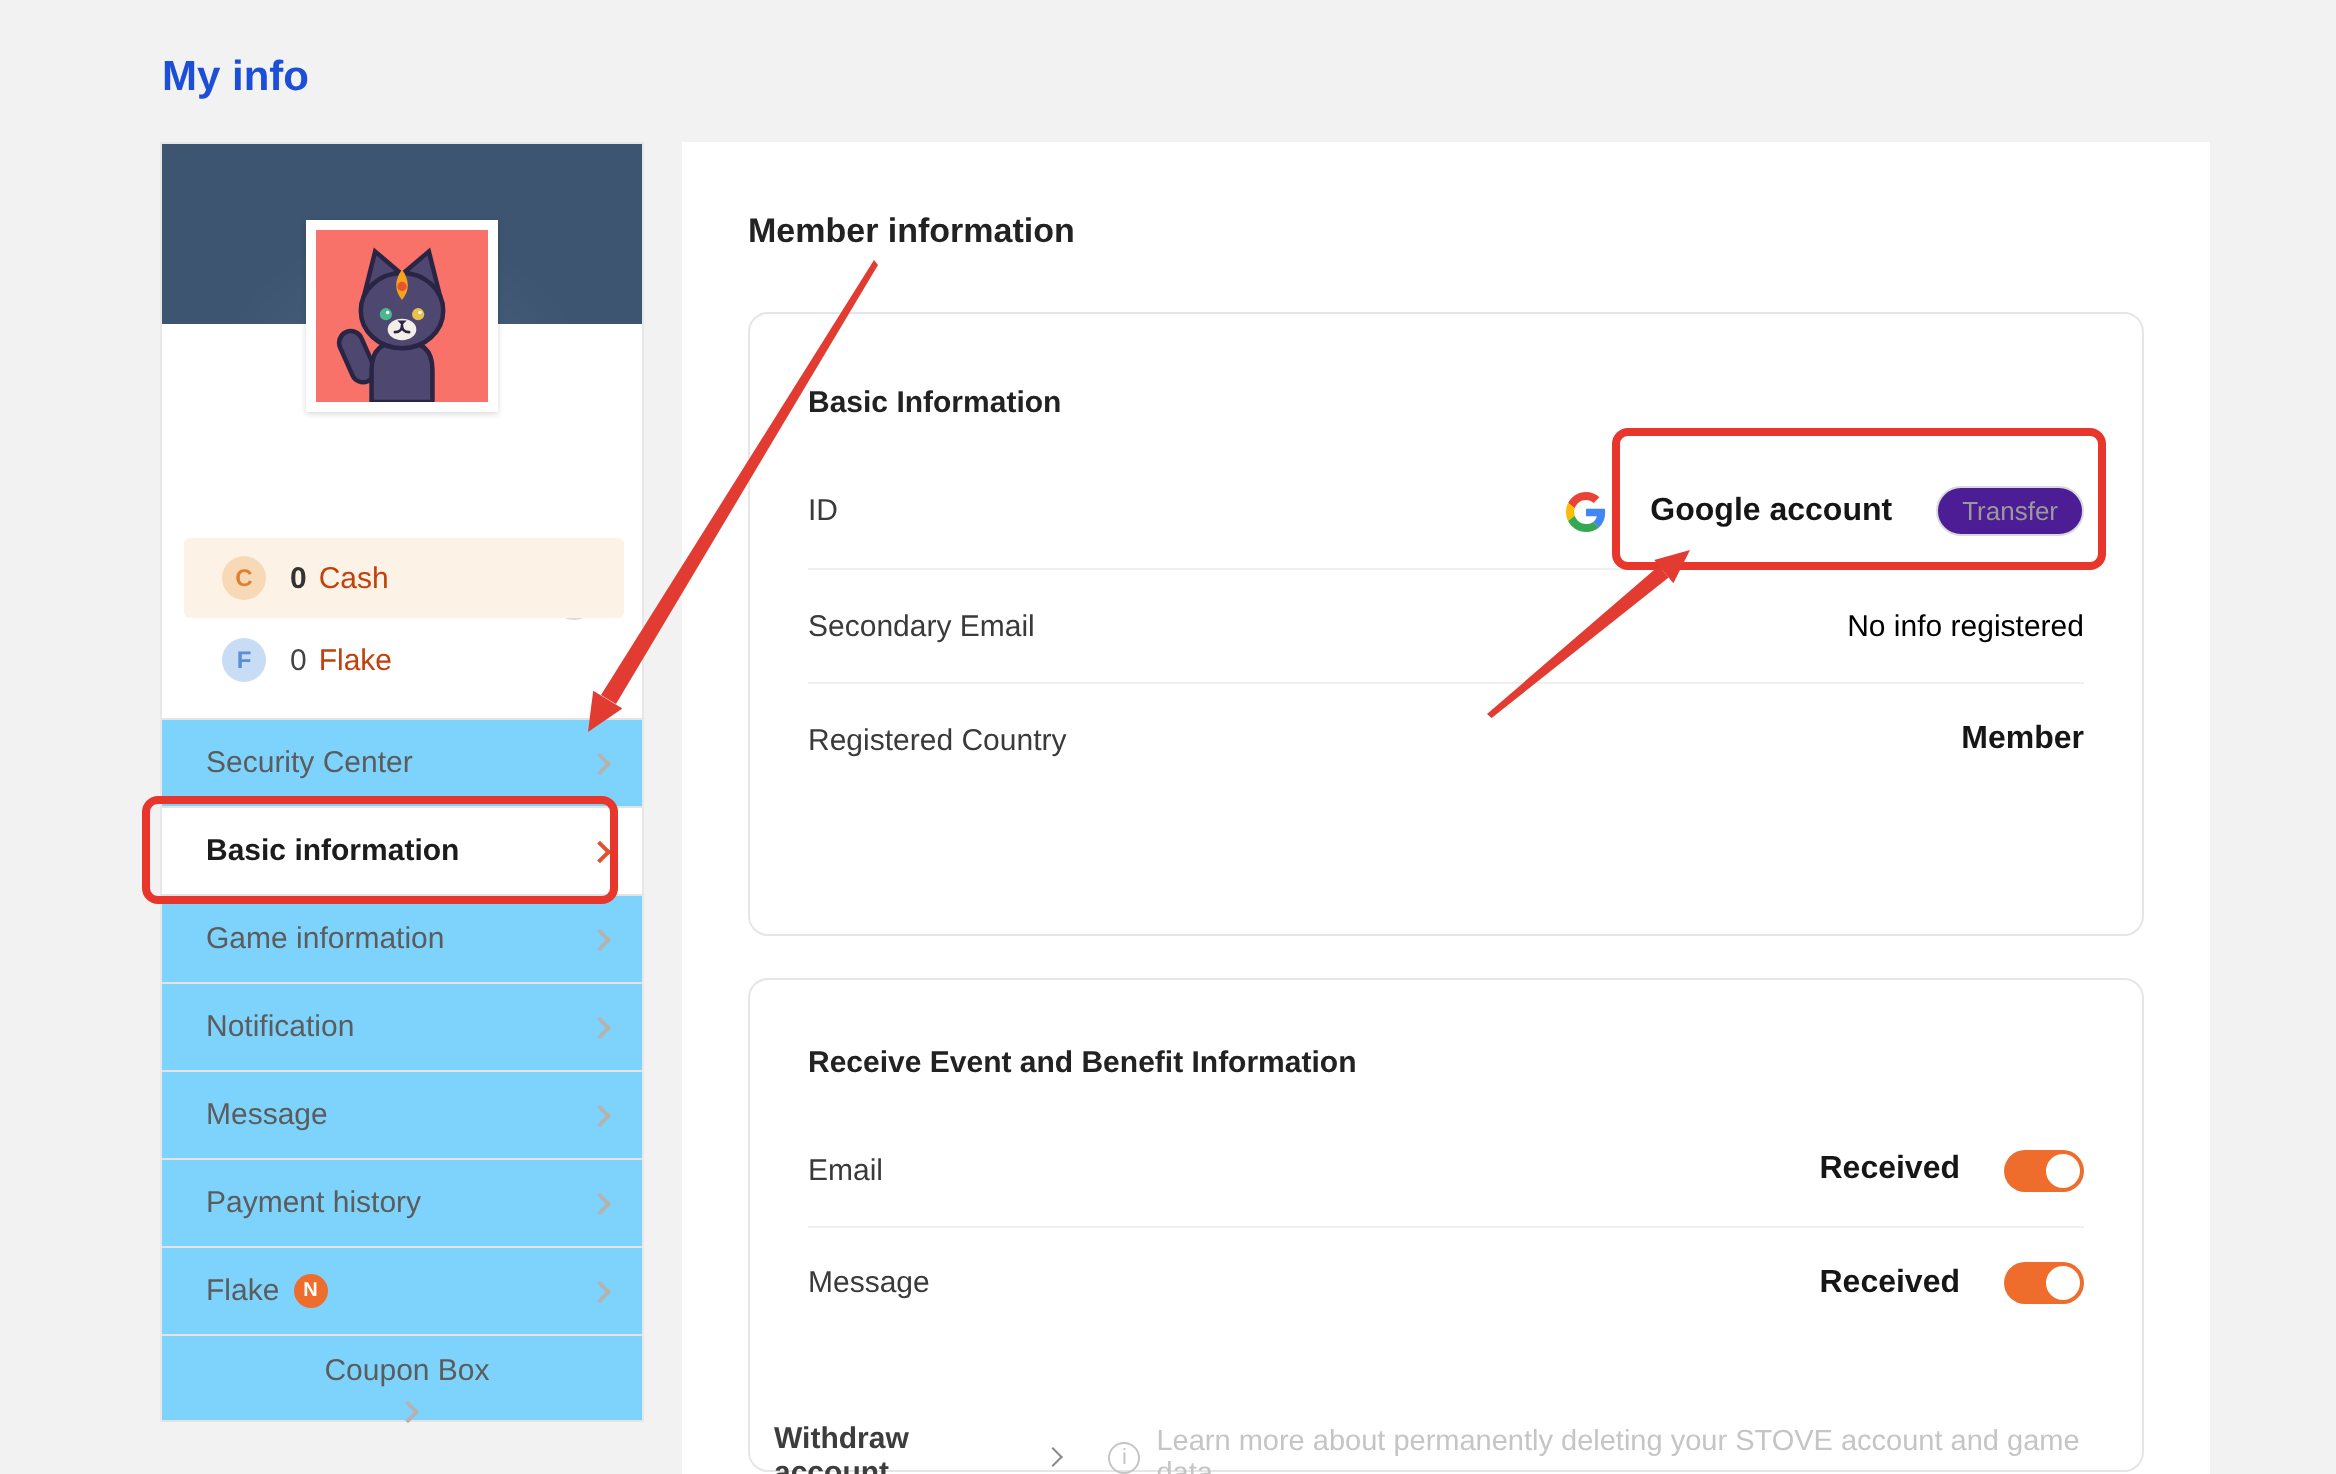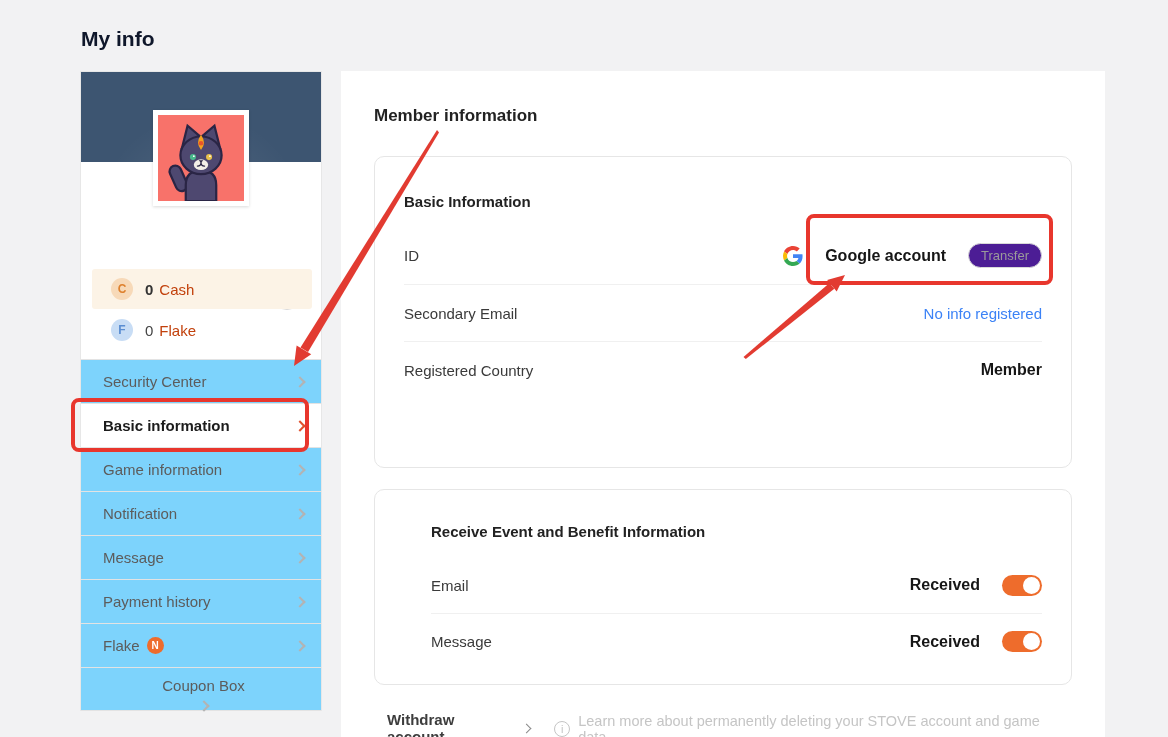--- a/index.html
+++ b/index.html
@@ -14,7 +14,7 @@
   .abs { position:absolute; }
 
   
-  .page-title { left:81px; top:27px; font-size:21px; font-weight:bold; color:#0f172a; }
+  .page-title { left:81px; top:27px; font-size:21px; font-weight:bold; color:#1d4ed8; }
 
   
   .sidebar { left:80px; top:71px; width:242px; height:640px; background:#fff; border:1px solid #e7e7e7; }

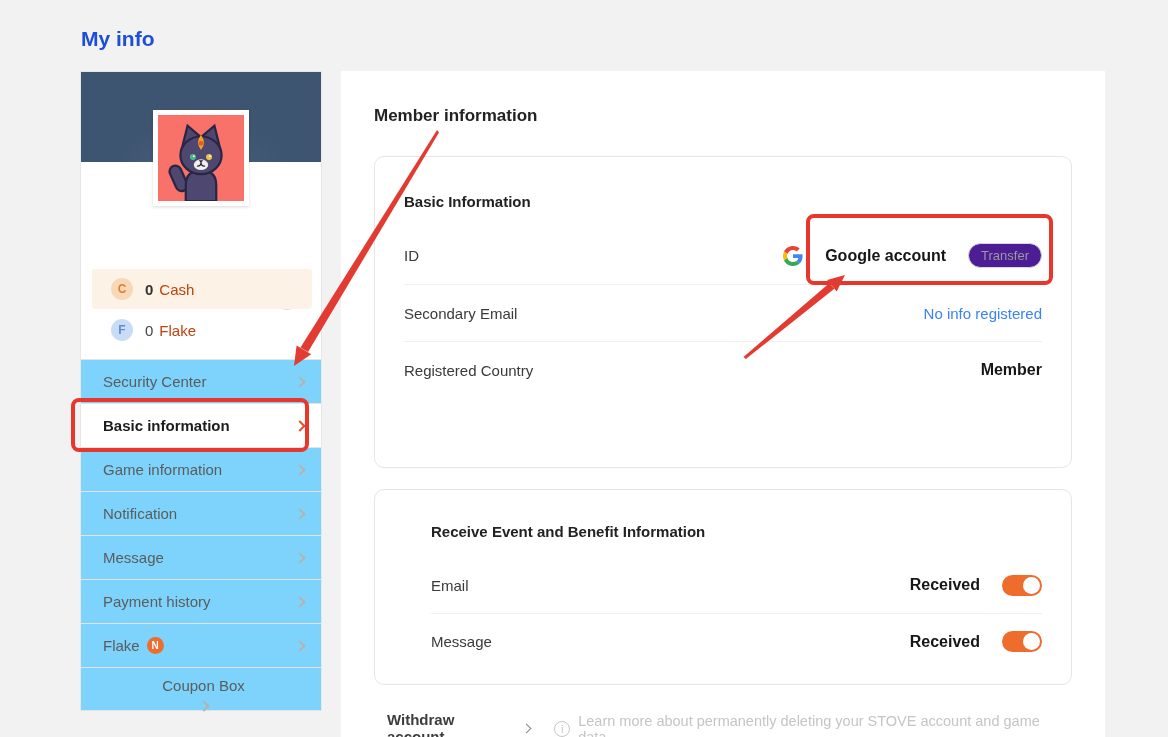--- a/index.html
+++ b/index.html
@@ -65,7 +65,7 @@
   .crow-label { font-size:15px; color:#3a3a3a; }
   .crow-right { display:flex; align-items:center; gap:22px; }
   .value-bold { font-size:16px; font-weight:bold; color:#161616; }
-  .value-empty { font-size:15px; color:#3b82f6; }
+  .value-empty { font-size:15px; color:#000000; }
   .pill-btn { border:1px solid #d9d9d9; border-radius:15px; background:#4c1d95; padding:4px 12px; font-size:13px; color:#9a9a9a;
               font-family:"Liberation Sans",sans-serif; cursor:pointer; line-height:1.2; }
   .g-logo { width:20px; height:20px; display:flex; }

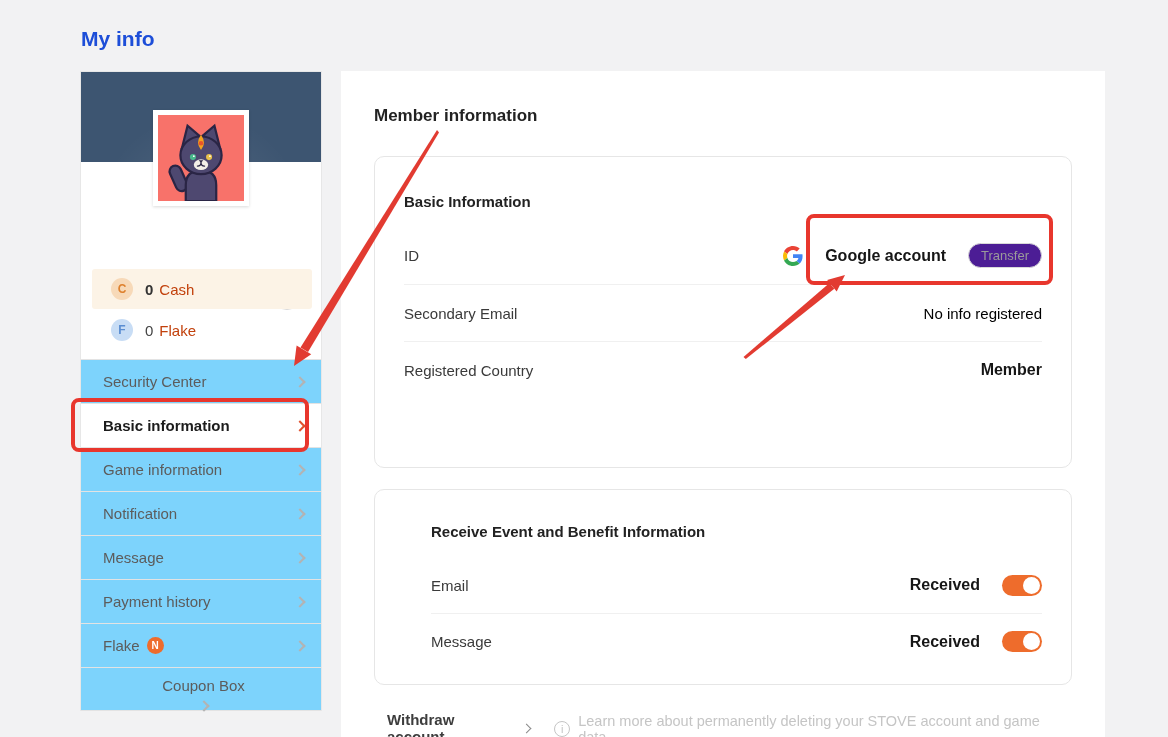--- a/index.html
+++ b/index.html
@@ -56,7 +56,7 @@
 
   .card { position:absolute; left:33px; width:698px; background:#fff; border:1px solid #e6e6e6; border-radius:10px; }
   .card1 { top:85px; height:312px; }
-  .card2 { top:418px; height:196px;padding-left:27px; }
+  .card2 { top:418px; height:247px; }
   .card-head { padding:36px 29px 0; font-size:15px; font-weight:bold; color:#222; height:70px; }
   .card2 .card-head { padding-top:33px; height:67px; }
   .crow { height:57px; display:flex; align-items:center; justify-content:space-between; margin:0 29px; }

